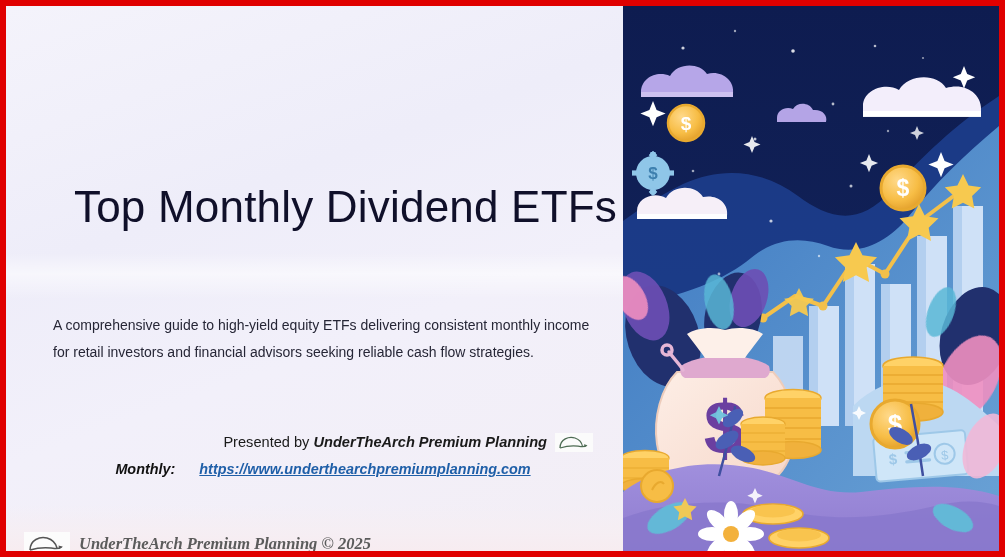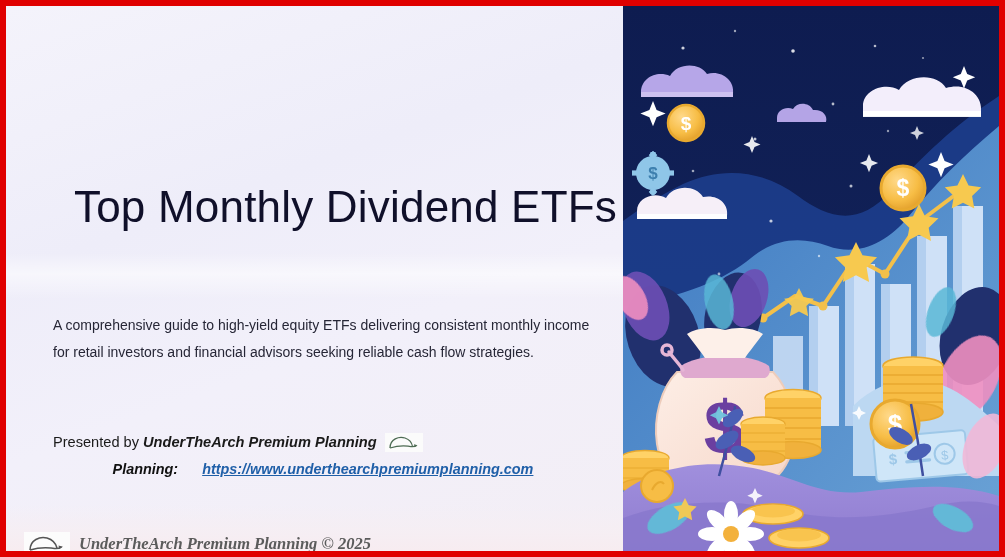--- a/index.html
+++ b/index.html
@@ -30,7 +30,7 @@
     font-size:14px;color:#262636;line-height:26.6px;font-weight:400;
   }
   .presented{
-    position:absolute;left:47px;top:425px;width:540px;text-align:left;
+    position:absolute;left:47px;top:425px;width:540px;text-align:right;
     font-size:14.6px;color:#1a1a1a;line-height:22px;
   }
   .presented .brand{font-weight:bold;font-style:italic;}

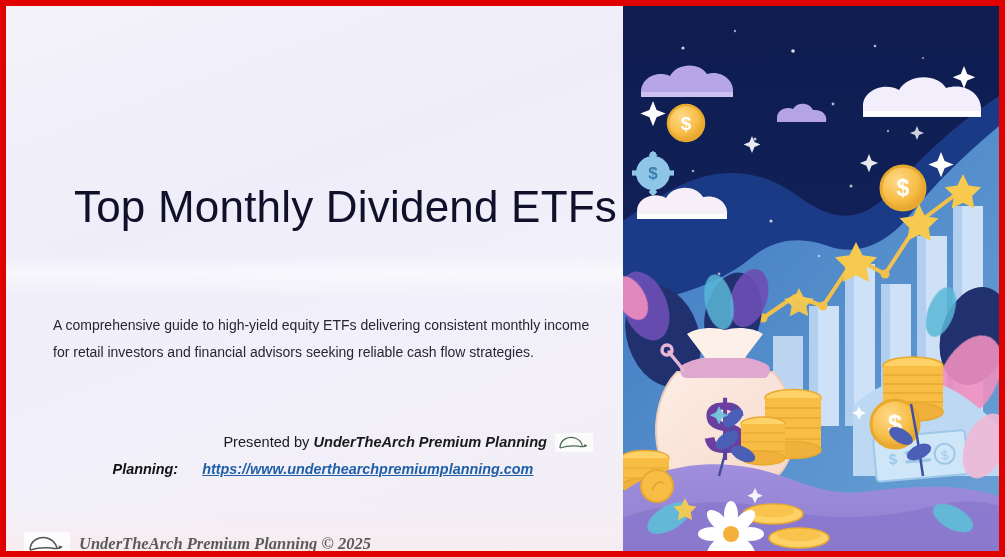--- a/index.html
+++ b/index.html
@@ -85,7 +85,7 @@
     </div>
 
     <div class="website-line">
-      <span class="website-label">Planning:</span><a class="website-url" href="#">https://www.underthearchpremiumplanning.com</a>
+      <span class="website-label">Monthly:</span><a class="website-url" href="#">https://www.underthearchpremiumplanning.com</a>
     </div>
 
     <div class="footer">

